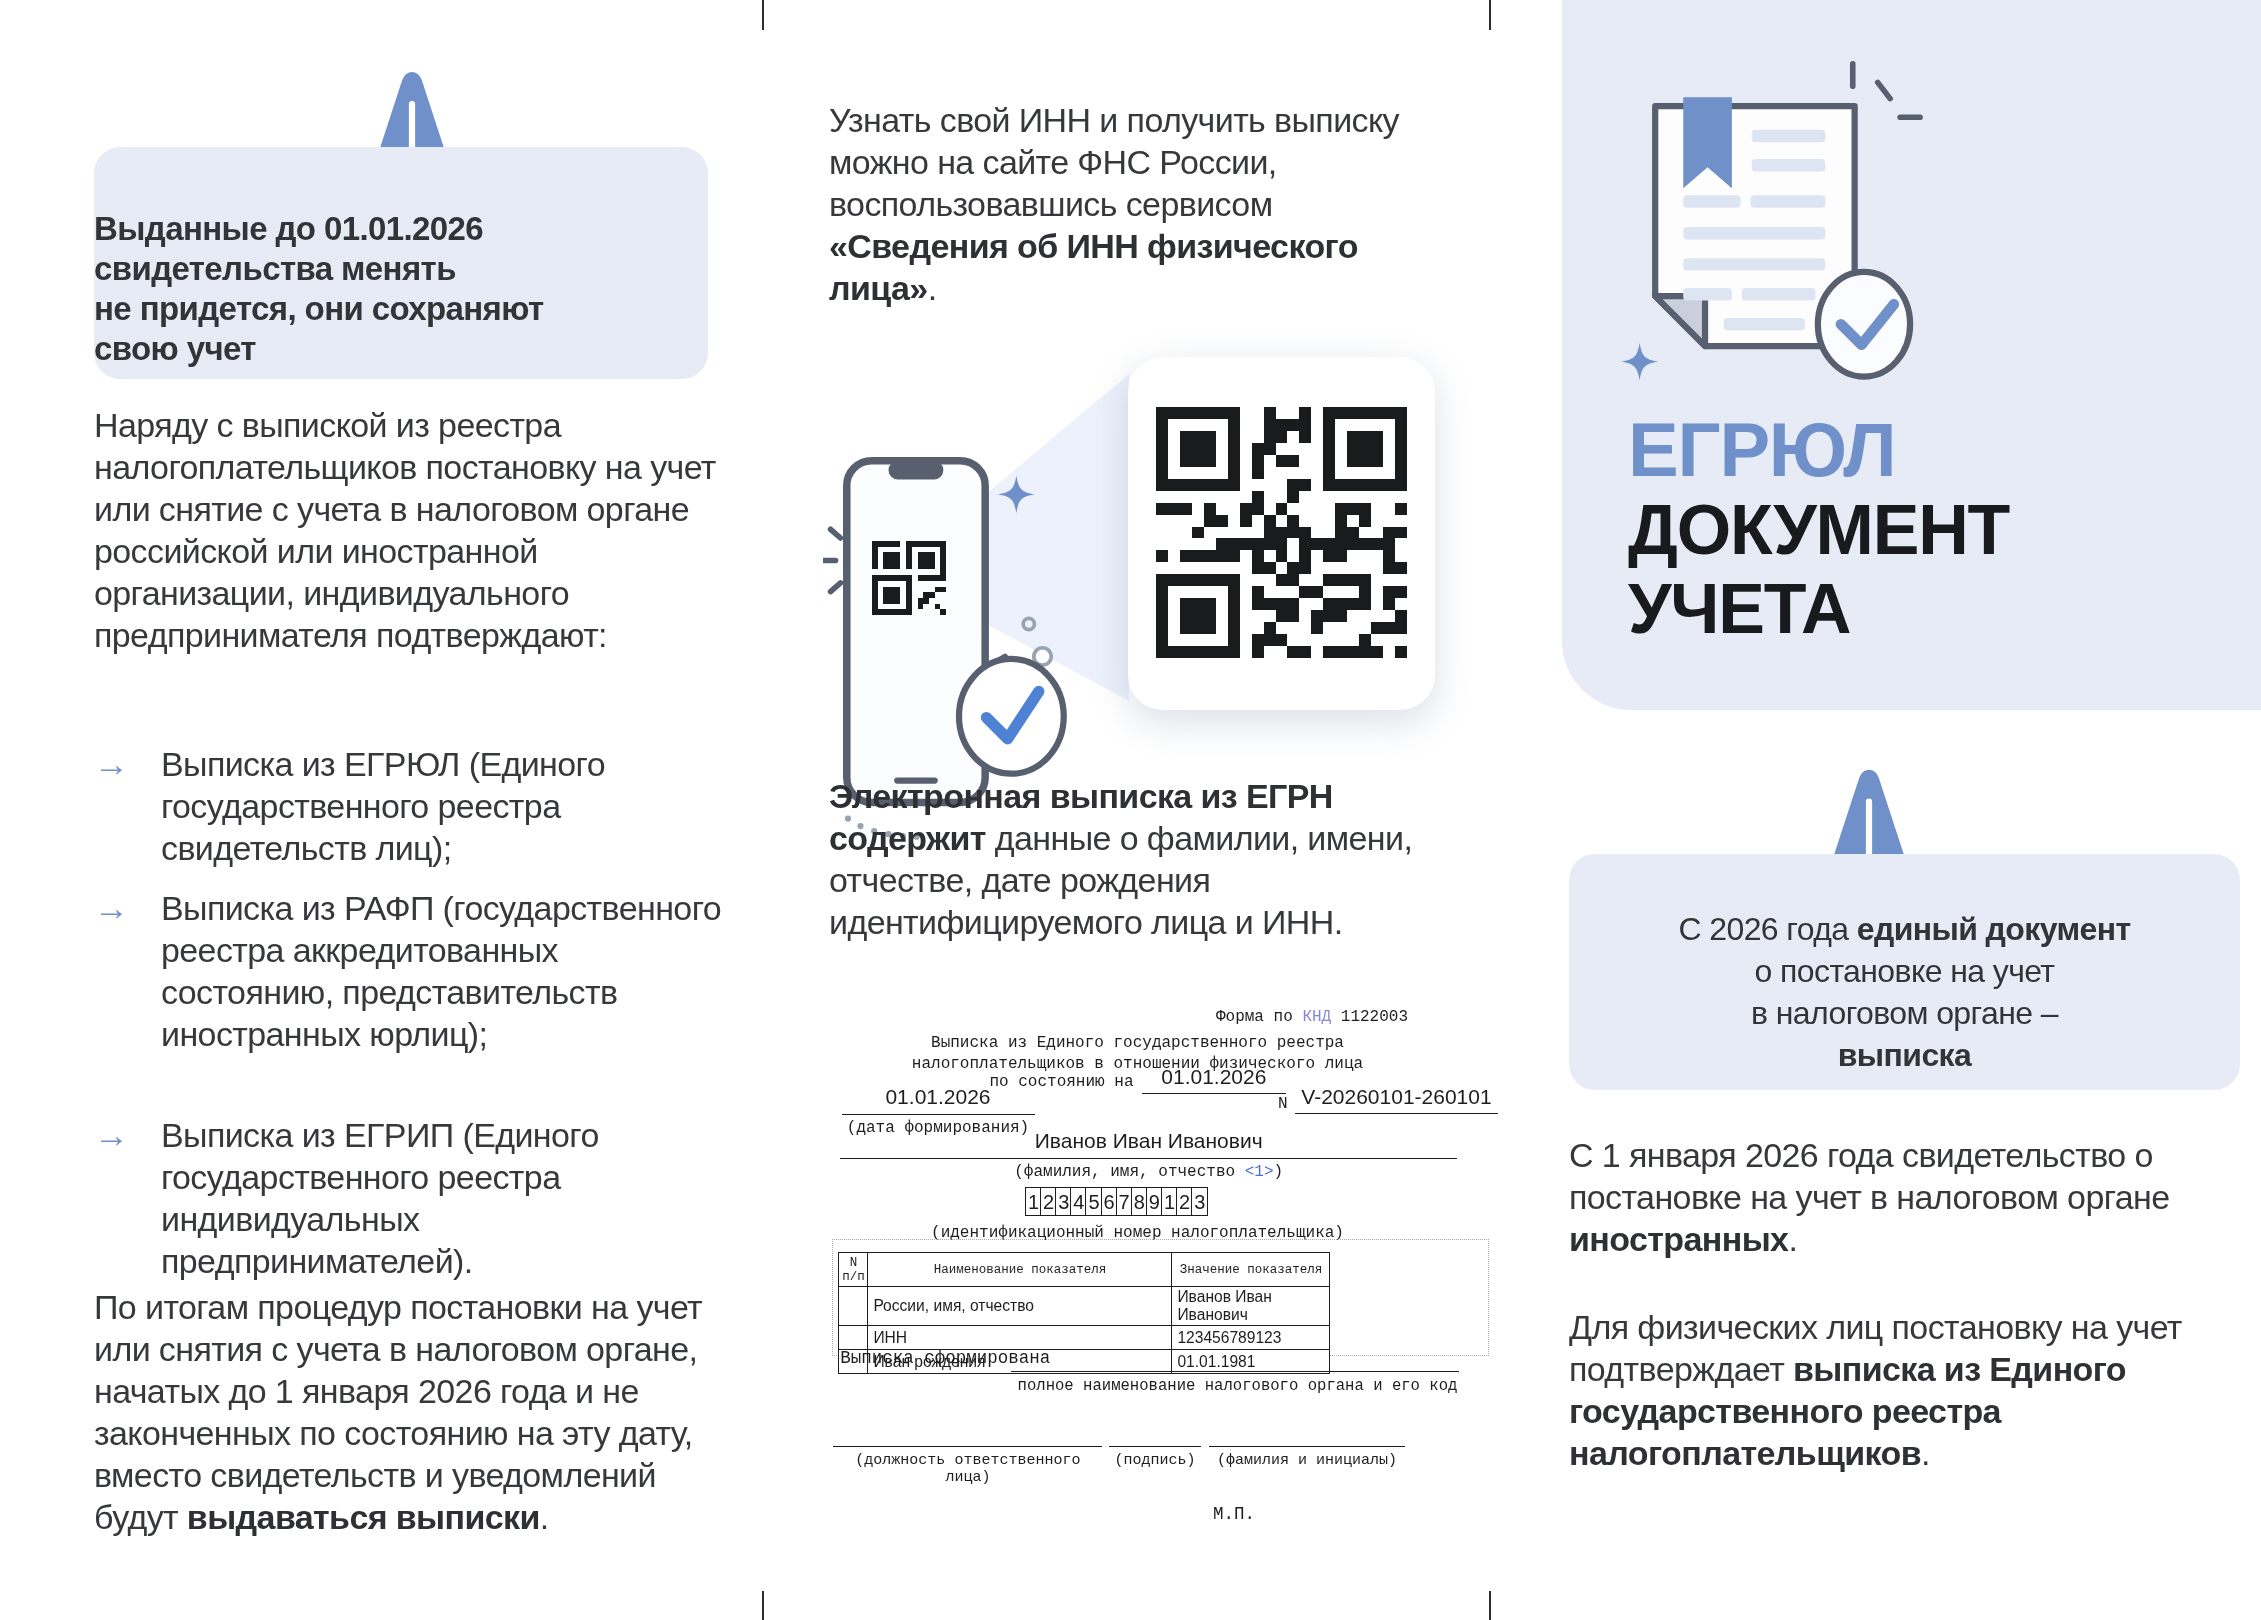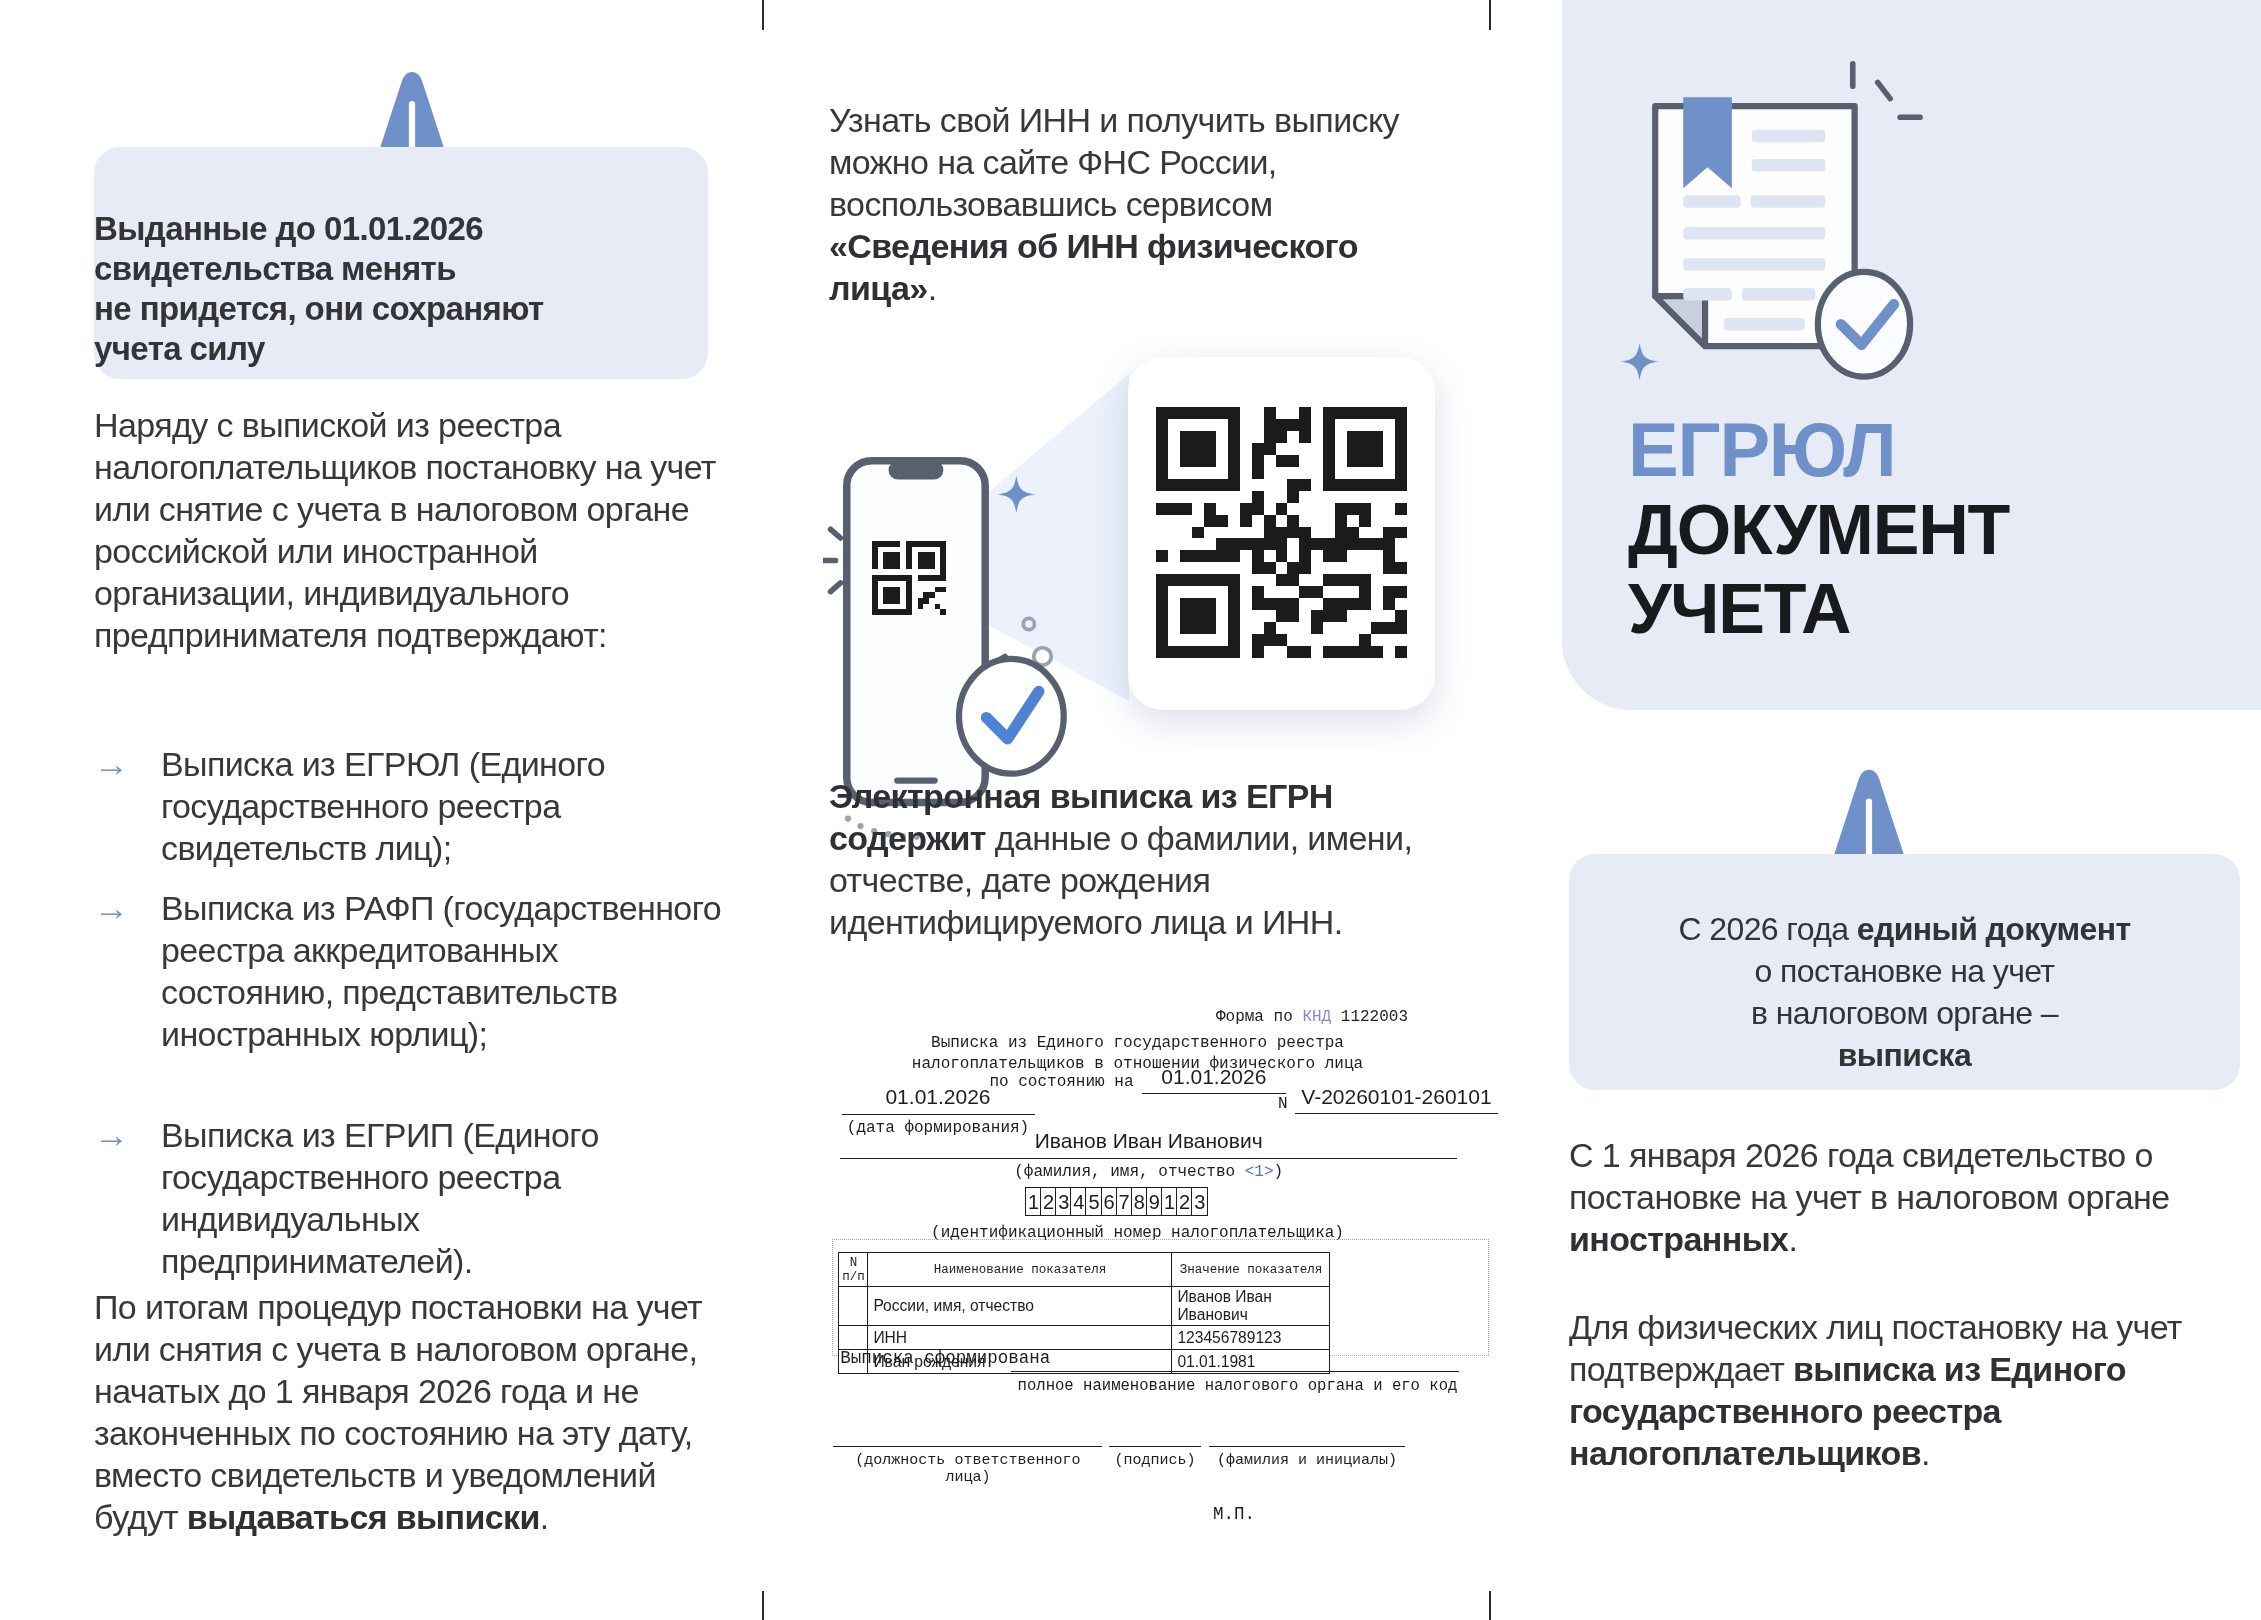--- a/index.html
+++ b/index.html
@@ -125,7 +125,7 @@
     <span class="line">Выданные до 01.01.2026</span>
     <span class="line">свидетельства менять</span>
     <span class="line">не придется, они сохраняют</span>
-    <span class="line">учета силу</span>
+    <span class="line">свою учет</span>
   </div>
 </div>
 

